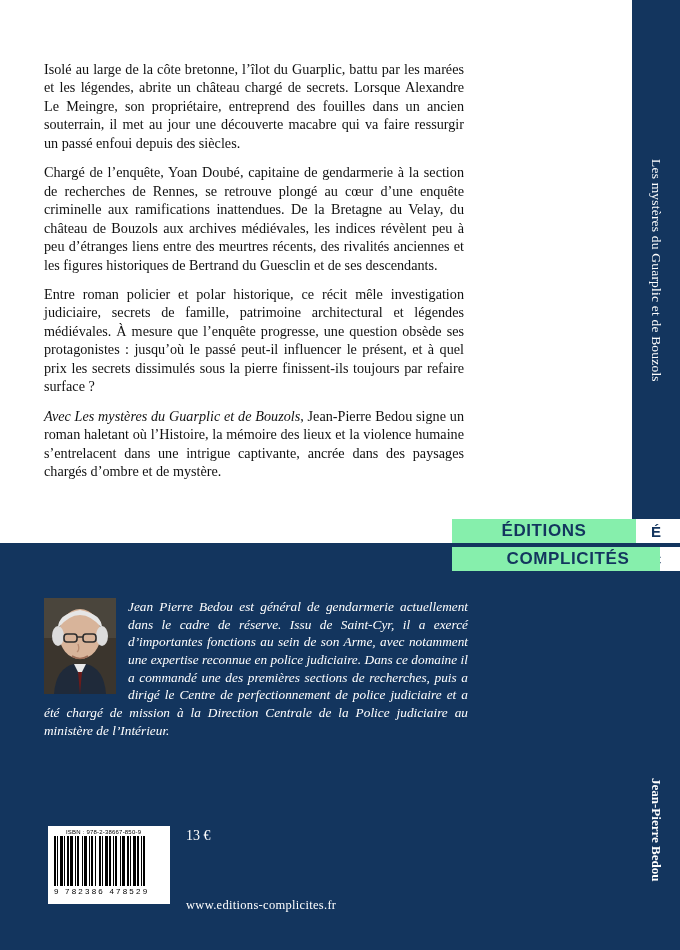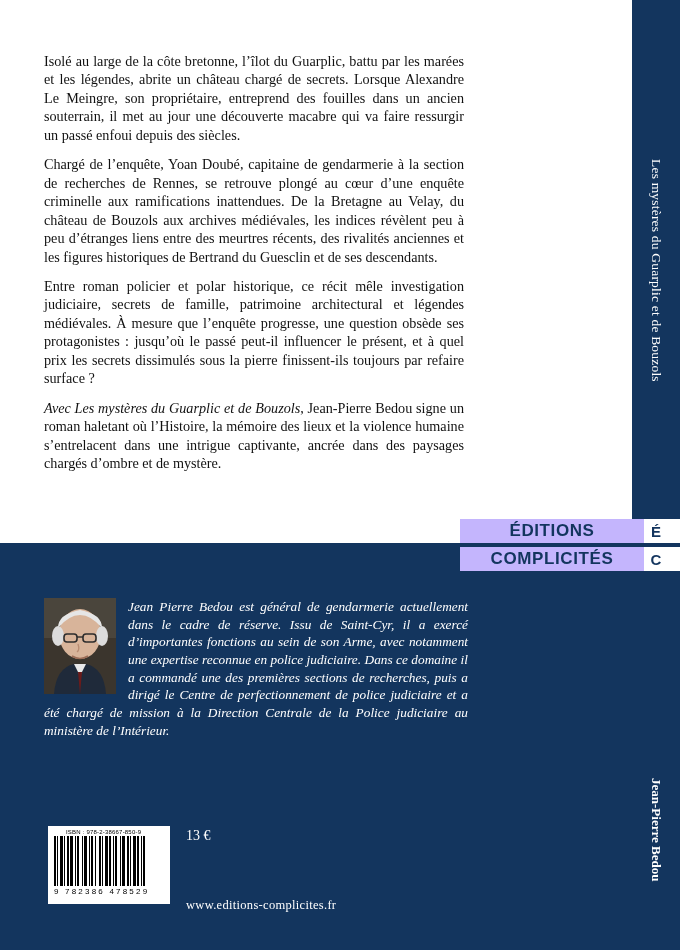--- a/index.html
+++ b/index.html
@@ -94,7 +94,7 @@
     text-align: justify;
   }
   .blurb p {
-    margin: 0 0 11px 0;
+    margin: 8px 0 11px 0;
   }
   .blurb em {
   }

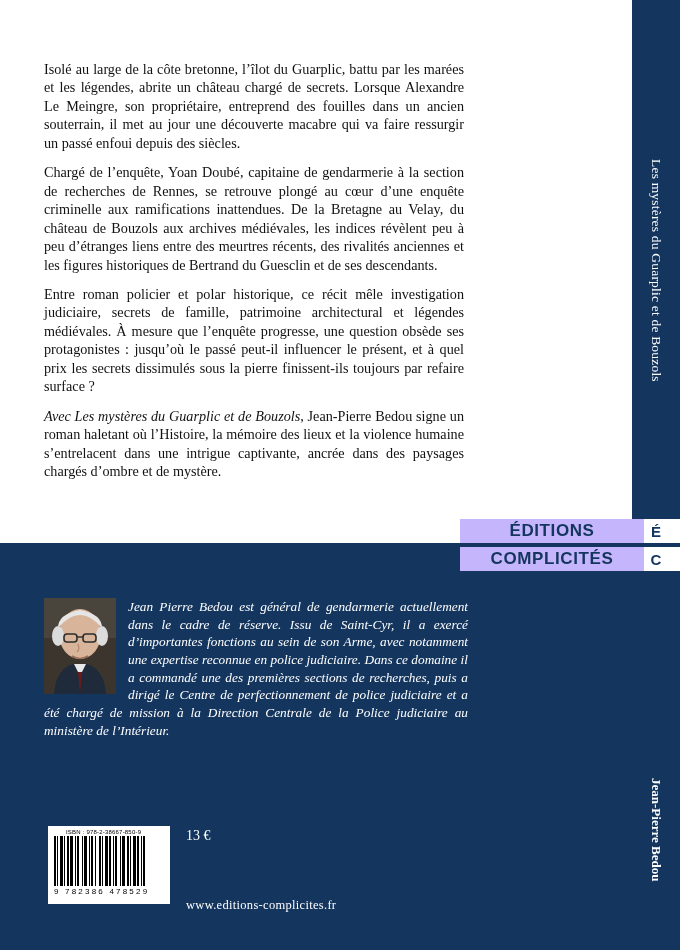--- a/index.html
+++ b/index.html
@@ -109,10 +109,10 @@
   }
   .pub-line {
     position: absolute;
-    left: 12px;
+    left: 4px;
     width: 184px;
     height: 24px;
-    background: #c4b5fd;
+    background: #86efac;
     color: #13355e;
     font-family: "Liberation Sans", sans-serif;
     font-weight: bold;

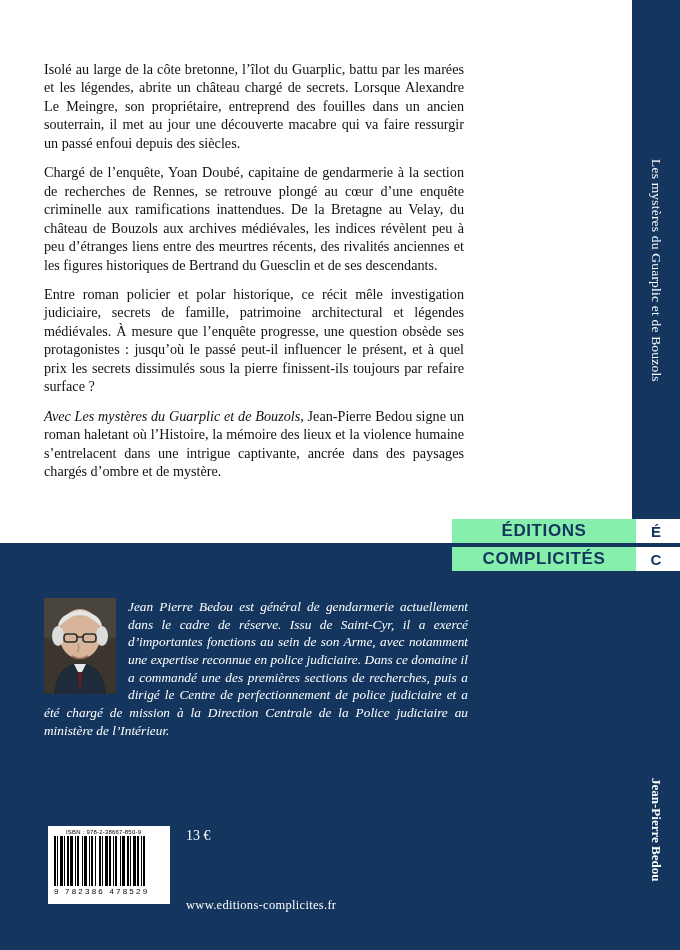--- a/index.html
+++ b/index.html
@@ -123,7 +123,7 @@
     justify-content: center;
   }
   .pub-line.one { top: 0; }
-  .pub-line.two { top: 28px; }
+  .pub-line.two { top: 28px; padding-left: 24px; }
 
   
   .bottom {

